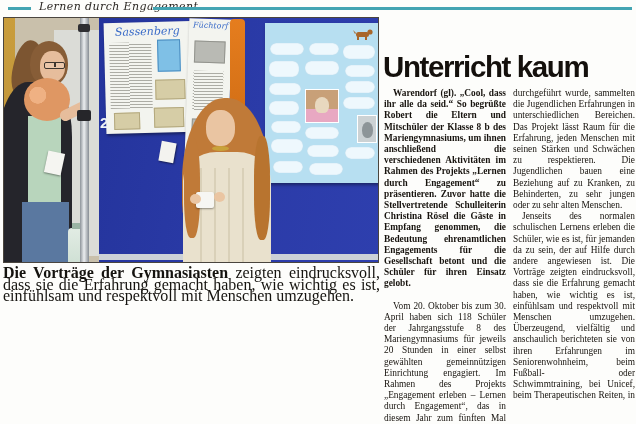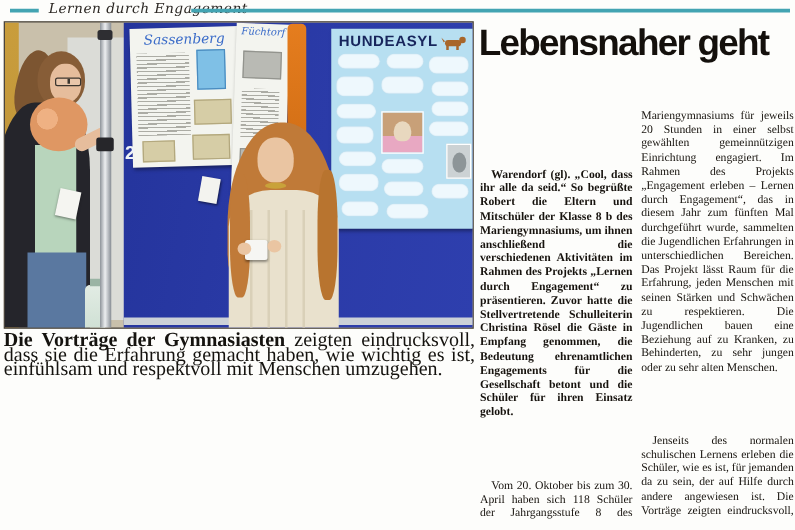--- a/index.html
+++ b/index.html
@@ -126,7 +126,6 @@
   <div class="abs folder-orange"></div>
 
   <div class="abs poster-hundeasyl">
-    <span class="hund-title">HUNDEASYL</span>
     <svg class="abs" style="left:88px; top:4px;" width="22" height="14" viewBox="0 0 22 14">
       <rect x="3" y="5" width="13" height="5" rx="2.5" fill="#a8662a"></rect>
       <circle cx="17" cy="5" r="2.6" fill="#a8662a"></circle>

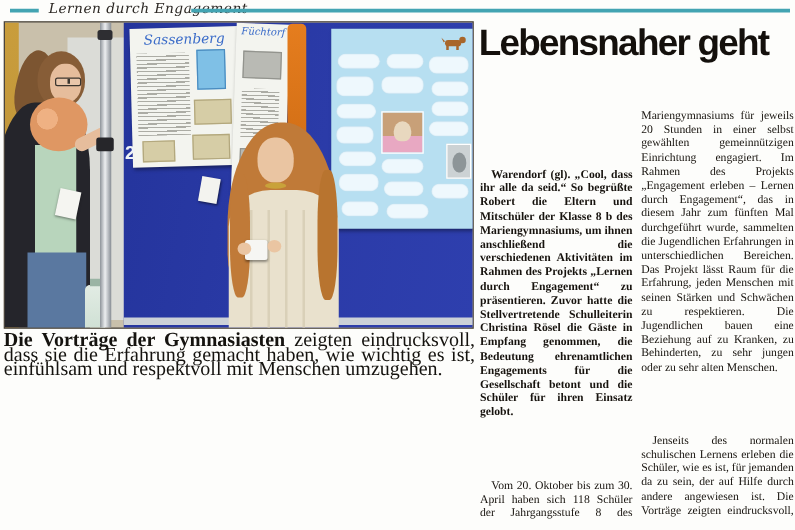--- a/index.html
+++ b/index.html
@@ -187,7 +187,7 @@
 <p class="caption"><b>Die Vorträge der Gymnasiasten</b><span> zeigten eindrucksvoll, dass sie die Erfahrung gemacht haben, wie wichtig es ist, einfühlsam und respektvoll mit Menschen umzugehen.</span></p>
 
 <h1 class="headline">
-  <span>Lebensnaher geht</span><br>
+  <br>
 </h1>
 
 <div class="article" lang="de">

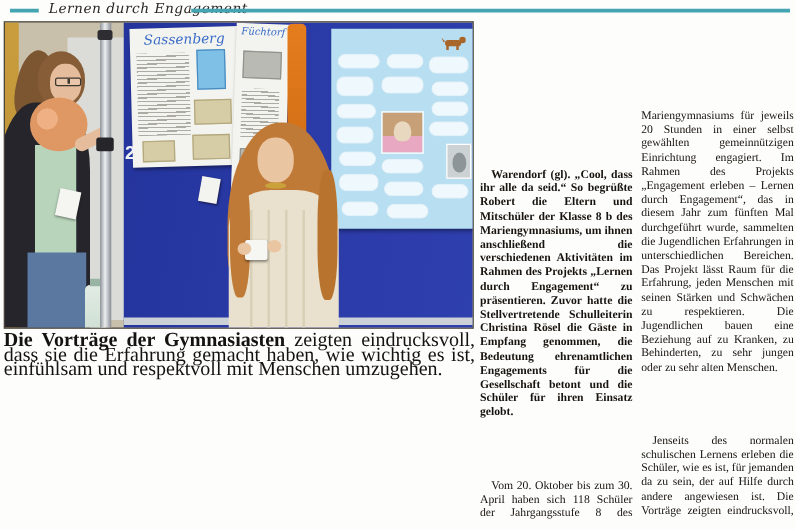--- a/index.html
+++ b/index.html
@@ -188,6 +188,7 @@
 
 <h1 class="headline">
   <br>
+  <span>Unterricht kaum</span>
 </h1>
 
 <div class="article" lang="de">

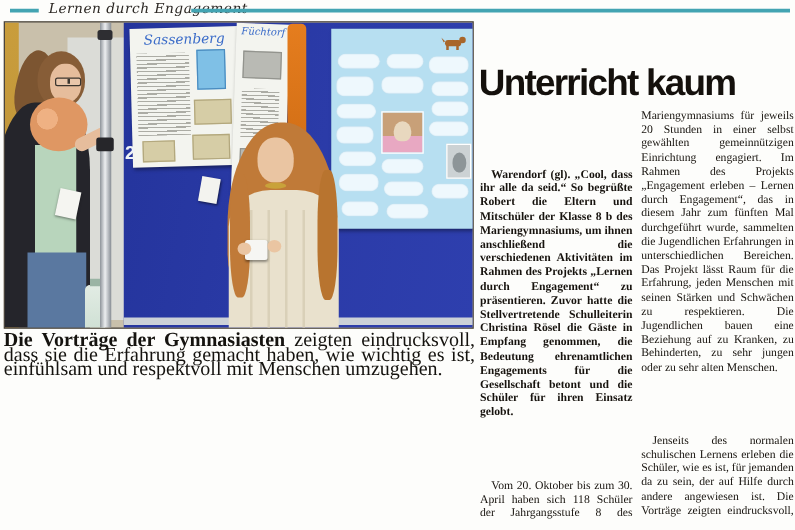--- a/index.html
+++ b/index.html
@@ -88,7 +88,7 @@
              column-count:2; column-gap:7px; column-fill:auto;
              font-size:9.35px; line-height:11.2px; text-align:justify;
              hyphens:auto; -webkit-hyphens:auto; color:#17130e; }
-  .article p { text-indent:9px;margin-top:47px; }
+  .article p { text-indent:9px; }
   .article p.lead { font-weight:bold; margin-bottom:11px; }
 </style>
 </head>

